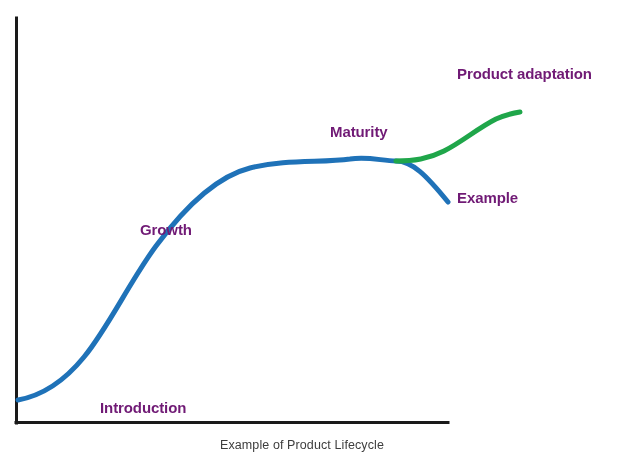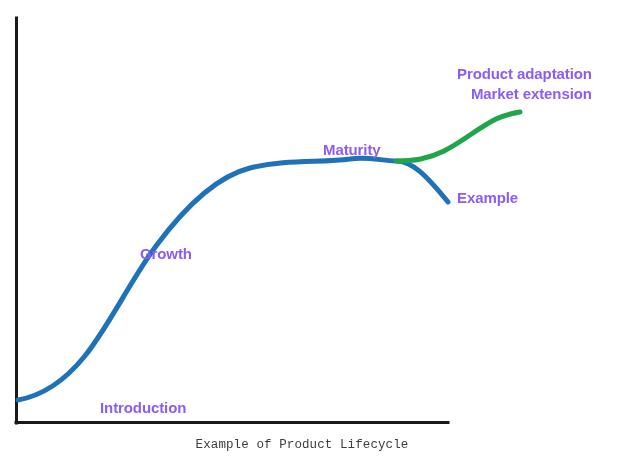--- a/index.html
+++ b/index.html
@@ -42,7 +42,7 @@
     font-family: "Liberation Sans", sans-serif;
     font-weight: bold;
     font-size: 15px;
-    color: #8b5cf6;
+    color: #701a75;
     white-space: nowrap;
     letter-spacing: -0.1px;
     line-height: 1.32;

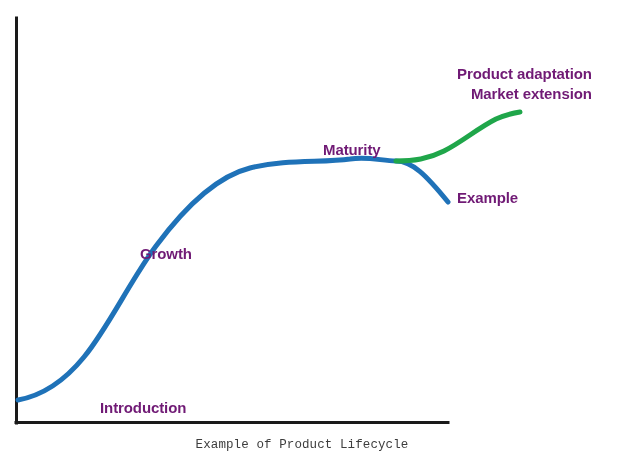--- a/index.html
+++ b/index.html
@@ -94,7 +94,6 @@
 
   <div class="stage-label multi" id="label-adaptation">
     <div>Product adaptation</div>
-    <div>Market extension</div>
   </div>
 
   <div id="caption">Example of Product Lifecycle</div>

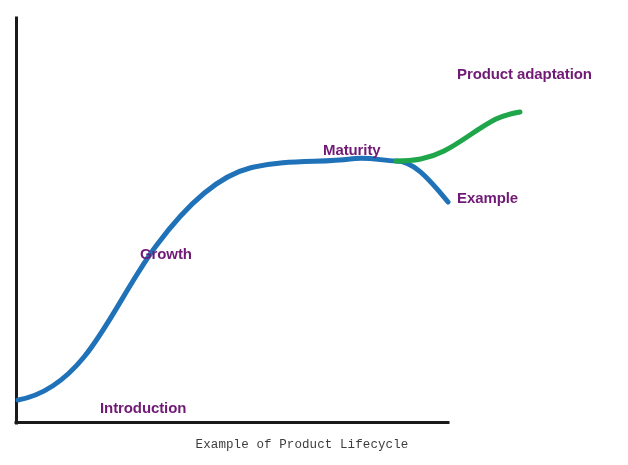--- a/index.html
+++ b/index.html
@@ -52,7 +52,7 @@
   }
   #label-introduction { left: 52px;  top: 398px; margin-left: 48px; }
   #label-growth       { left: 140px; top: 244px; }
-  #label-maturity     { left: 323px; top: 122px; margin-top: 18px; }
+  #label-maturity     { left: 330px; top: 122px; }
   #label-decline      { left: 457px; top: 188px; }
   #label-adaptation   { left: 457px; top: 64px;  }
   #caption {

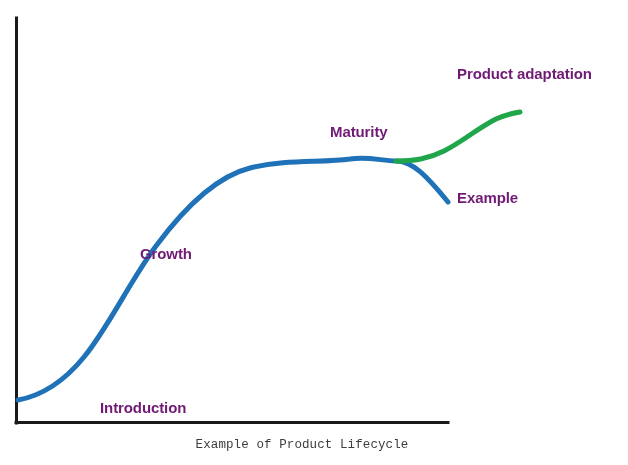--- a/index.html
+++ b/index.html
@@ -51,7 +51,7 @@
     text-align: right;
   }
   #label-introduction { left: 52px;  top: 398px; margin-left: 48px; }
-  #label-growth       { left: 140px; top: 244px; }
+  #label-growth       { left: 140px; top: 220px; }
   #label-maturity     { left: 330px; top: 122px; }
   #label-decline      { left: 457px; top: 188px; }
   #label-adaptation   { left: 457px; top: 64px;  }

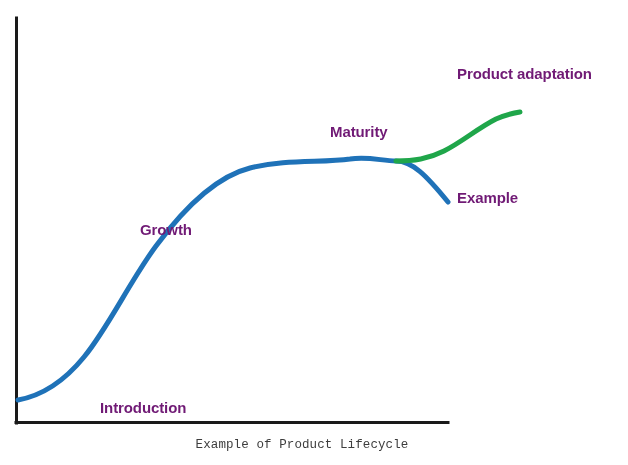--- a/index.html
+++ b/index.html
@@ -61,7 +61,7 @@
     top: 438px;
     width: 604px;
     text-align: center;
-    font-family: Liberation Mono, monospace;
+    font-family: Liberation Sans, sans-serif;
     font-size: 12.5px;
     font-weight: normal;
     color: #3d3d3d;

